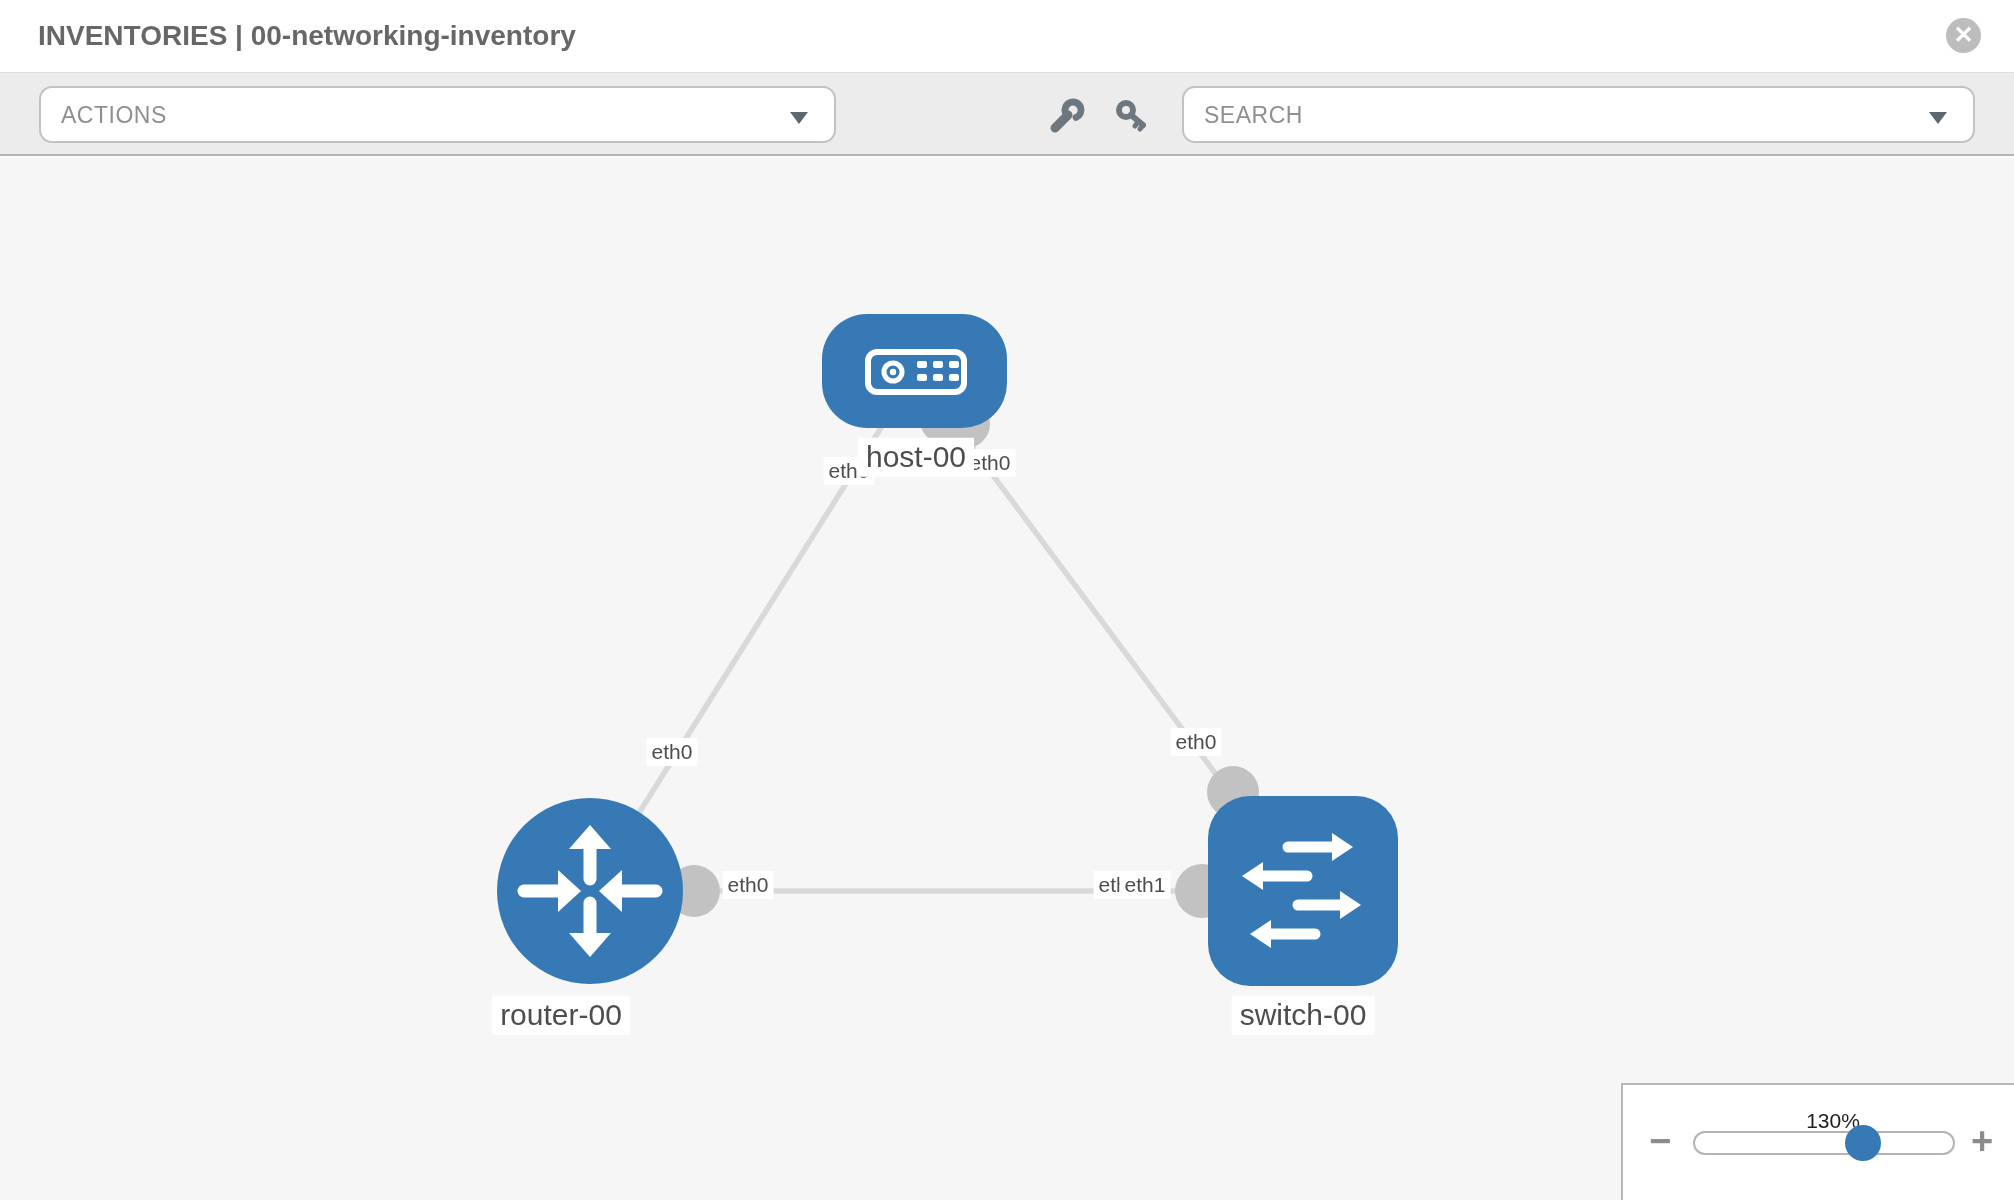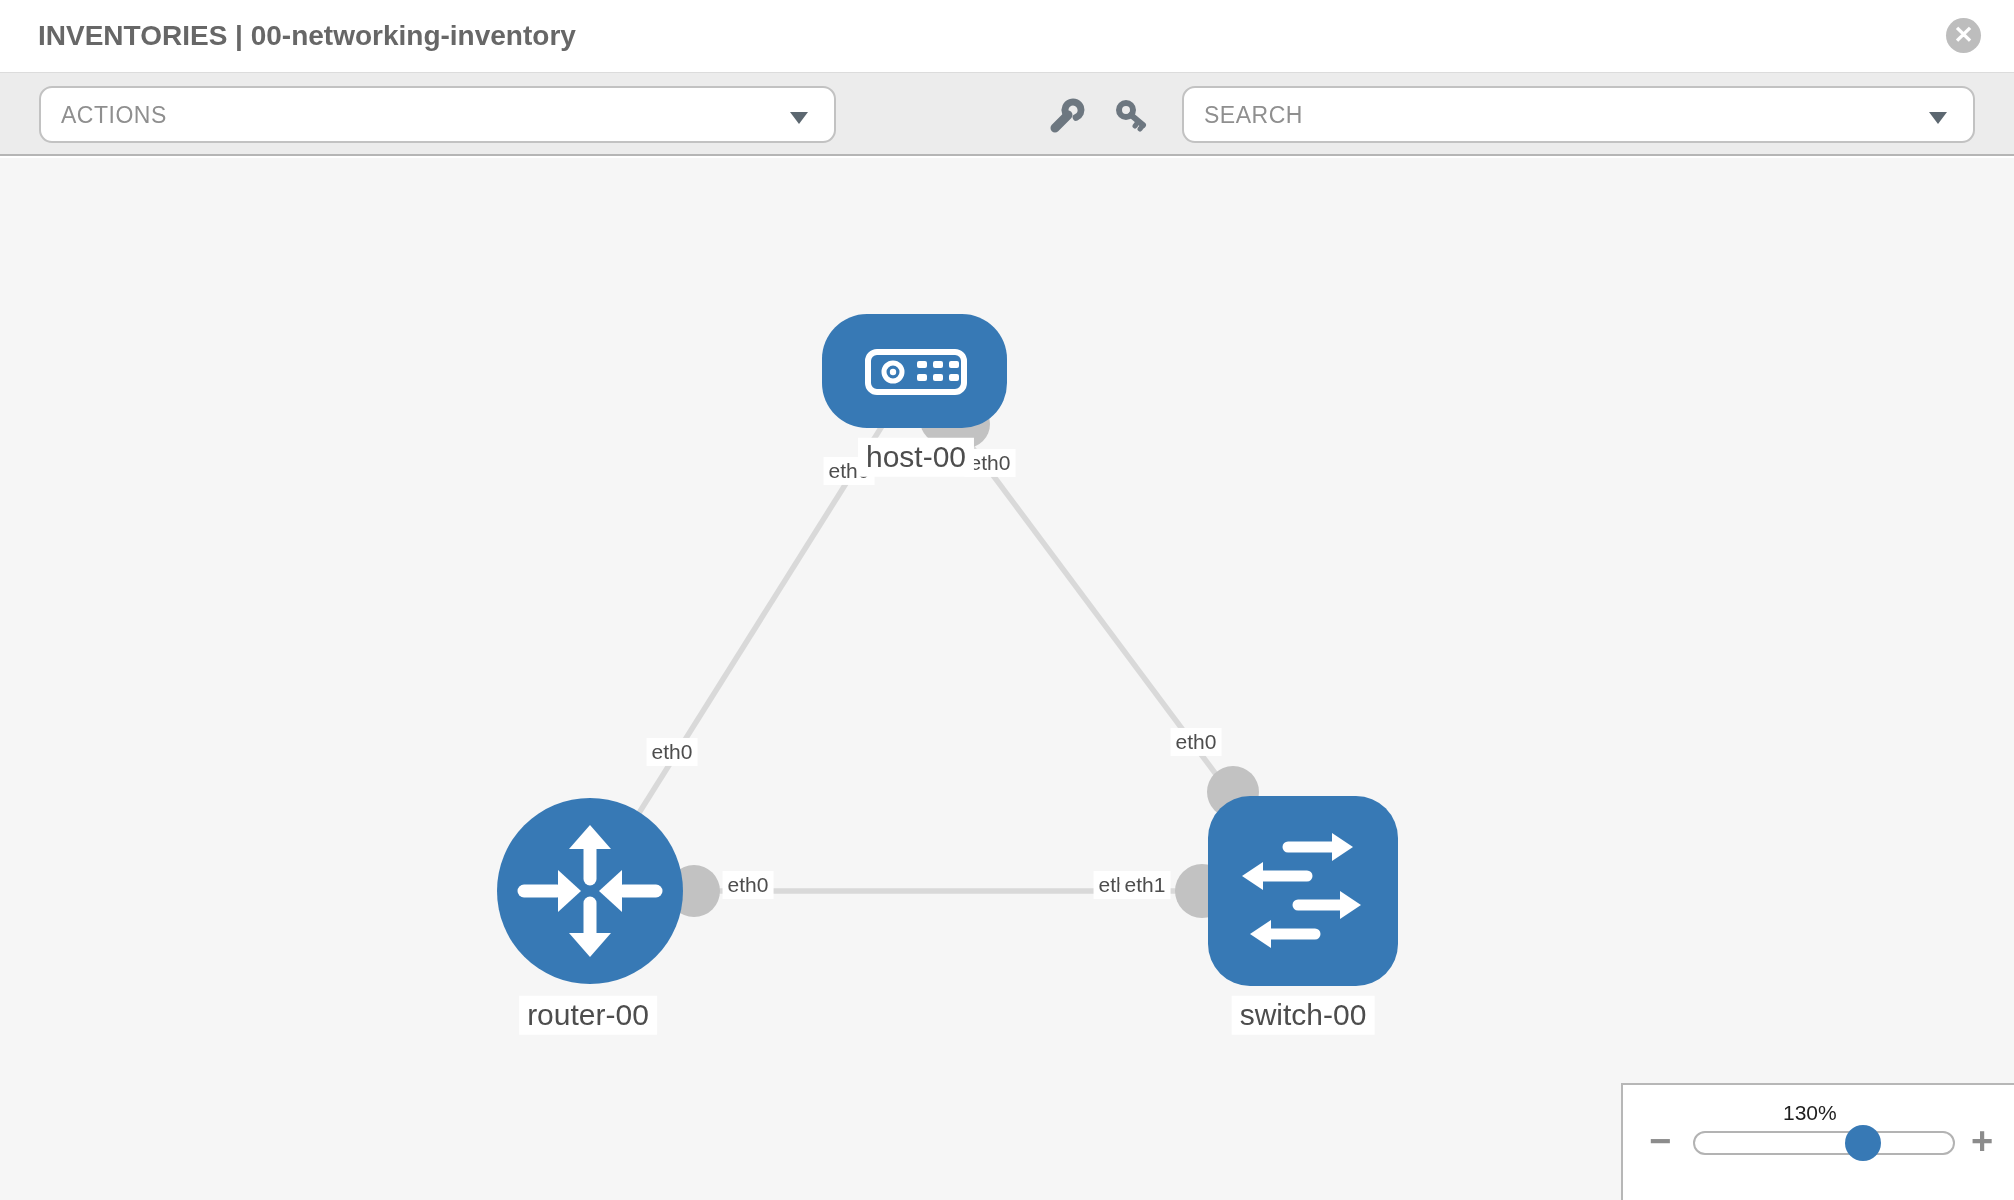--- a/index.html
+++ b/index.html
@@ -172,7 +172,7 @@
   <span class="chip small" style="left:1119px; top:727px; z-index:1;">eth0</span>
   <span class="chip small" style="left:1145px; top:727px; z-index:2;">eth1</span>
 
-  <span class="chip big" style="left:588px; top:857px;text-align:right;">router-00</span>
+  <span class="chip big" style="left:561px; top:857px;text-align:right;">router-00</span>
   <span class="chip big" style="left:1303px; top:857px;text-align:center;">switch-00</span>
 </div>
 

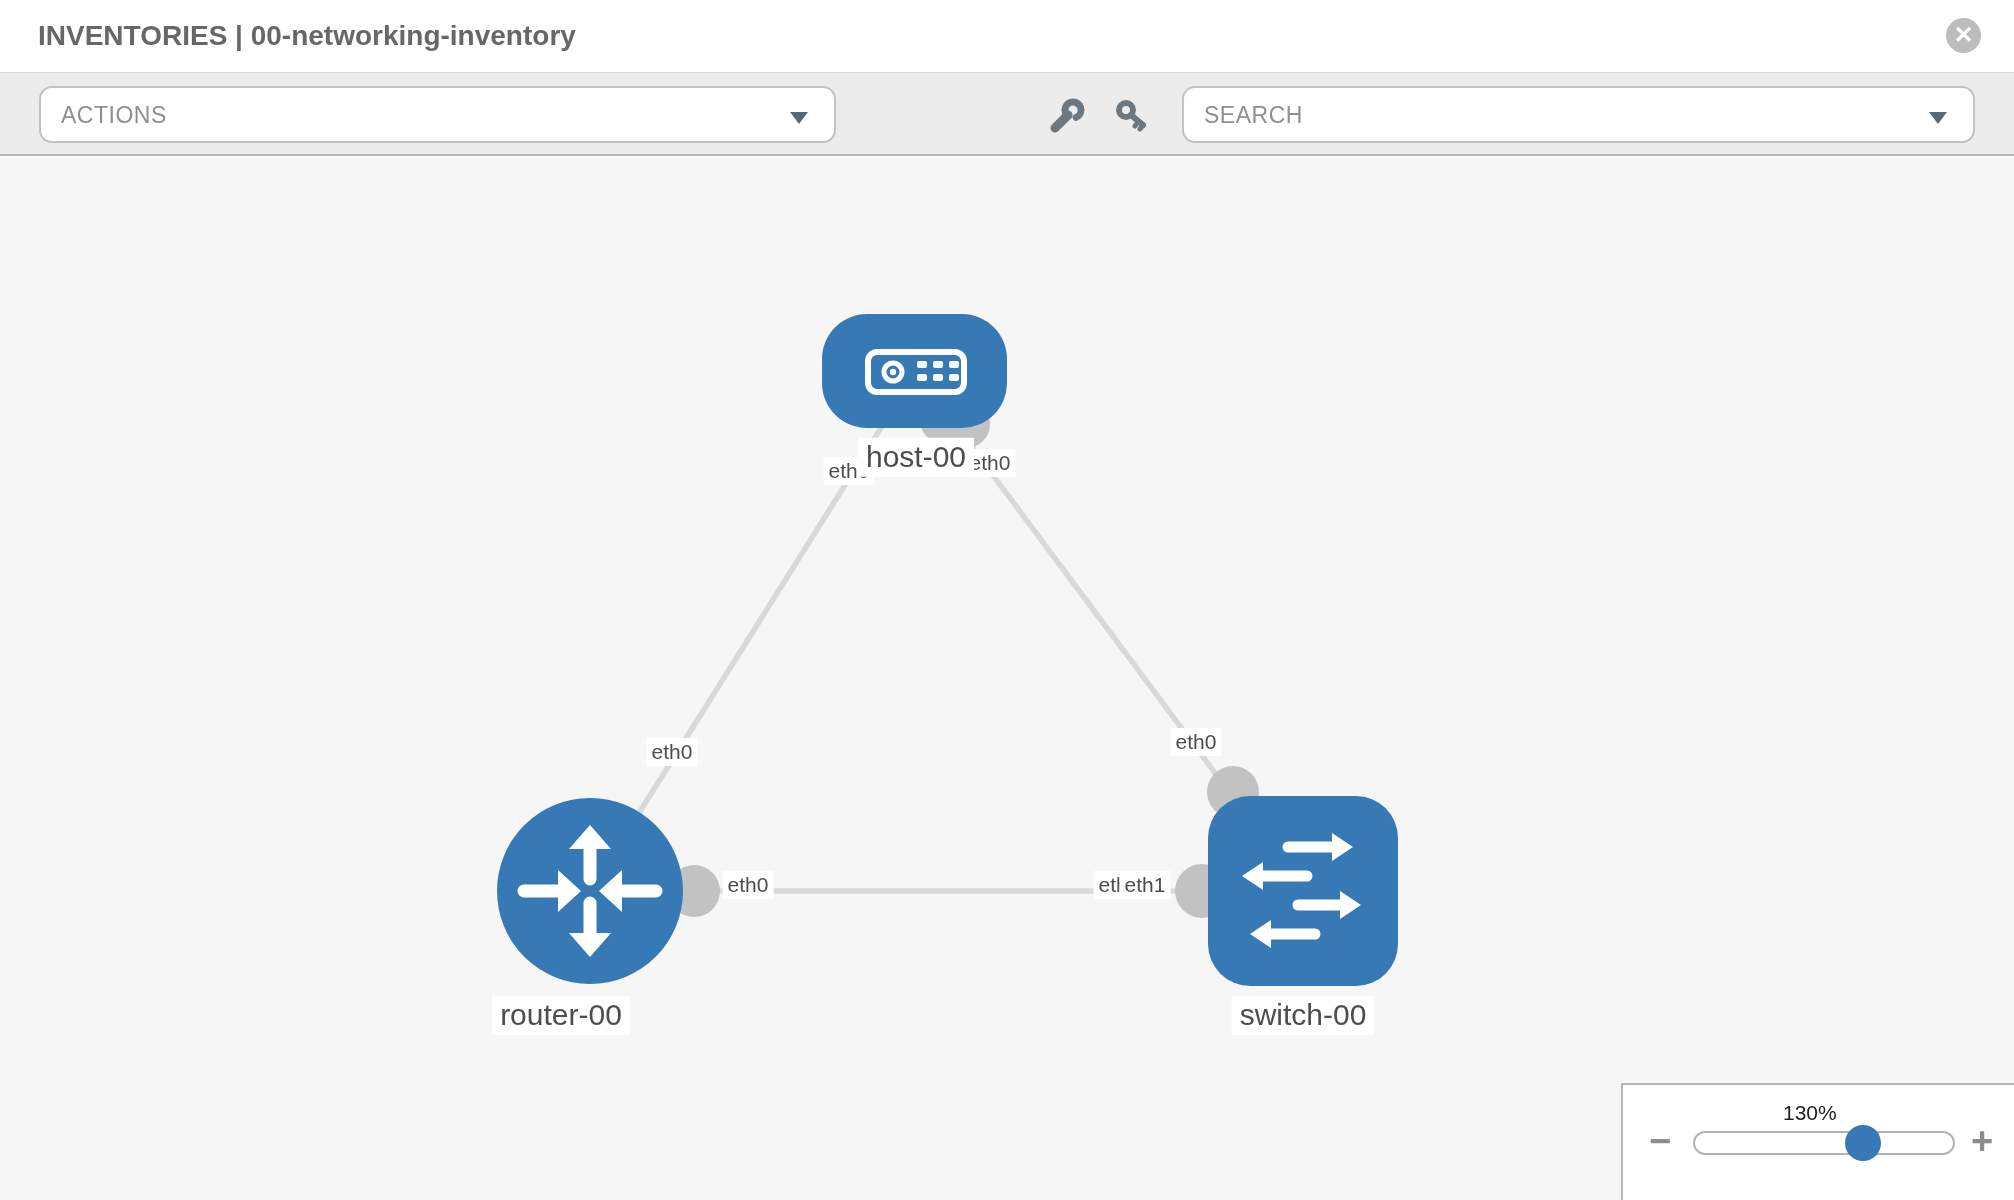--- a/index.html
+++ b/index.html
@@ -44,7 +44,7 @@
   
   .zoom-panel { position:absolute; left:1621px; top:1083px; width:420px; height:150px;
     background:#fff; border:2px solid #b7b7b7; }
-  .zoom-level { position:absolute; left:160px; top:16px; width:100px; 
+  .zoom-level { position:absolute; left:160px; top:24px; width:100px; text-align:center;
     font-size:21px; color:#1f1f1f; }
   .zoom-minus, .zoom-plus { position:absolute; top:36px; font-weight:700; color:#8c8c8c;
     font-size:38px; cursor:pointer; line-height:40px; }

